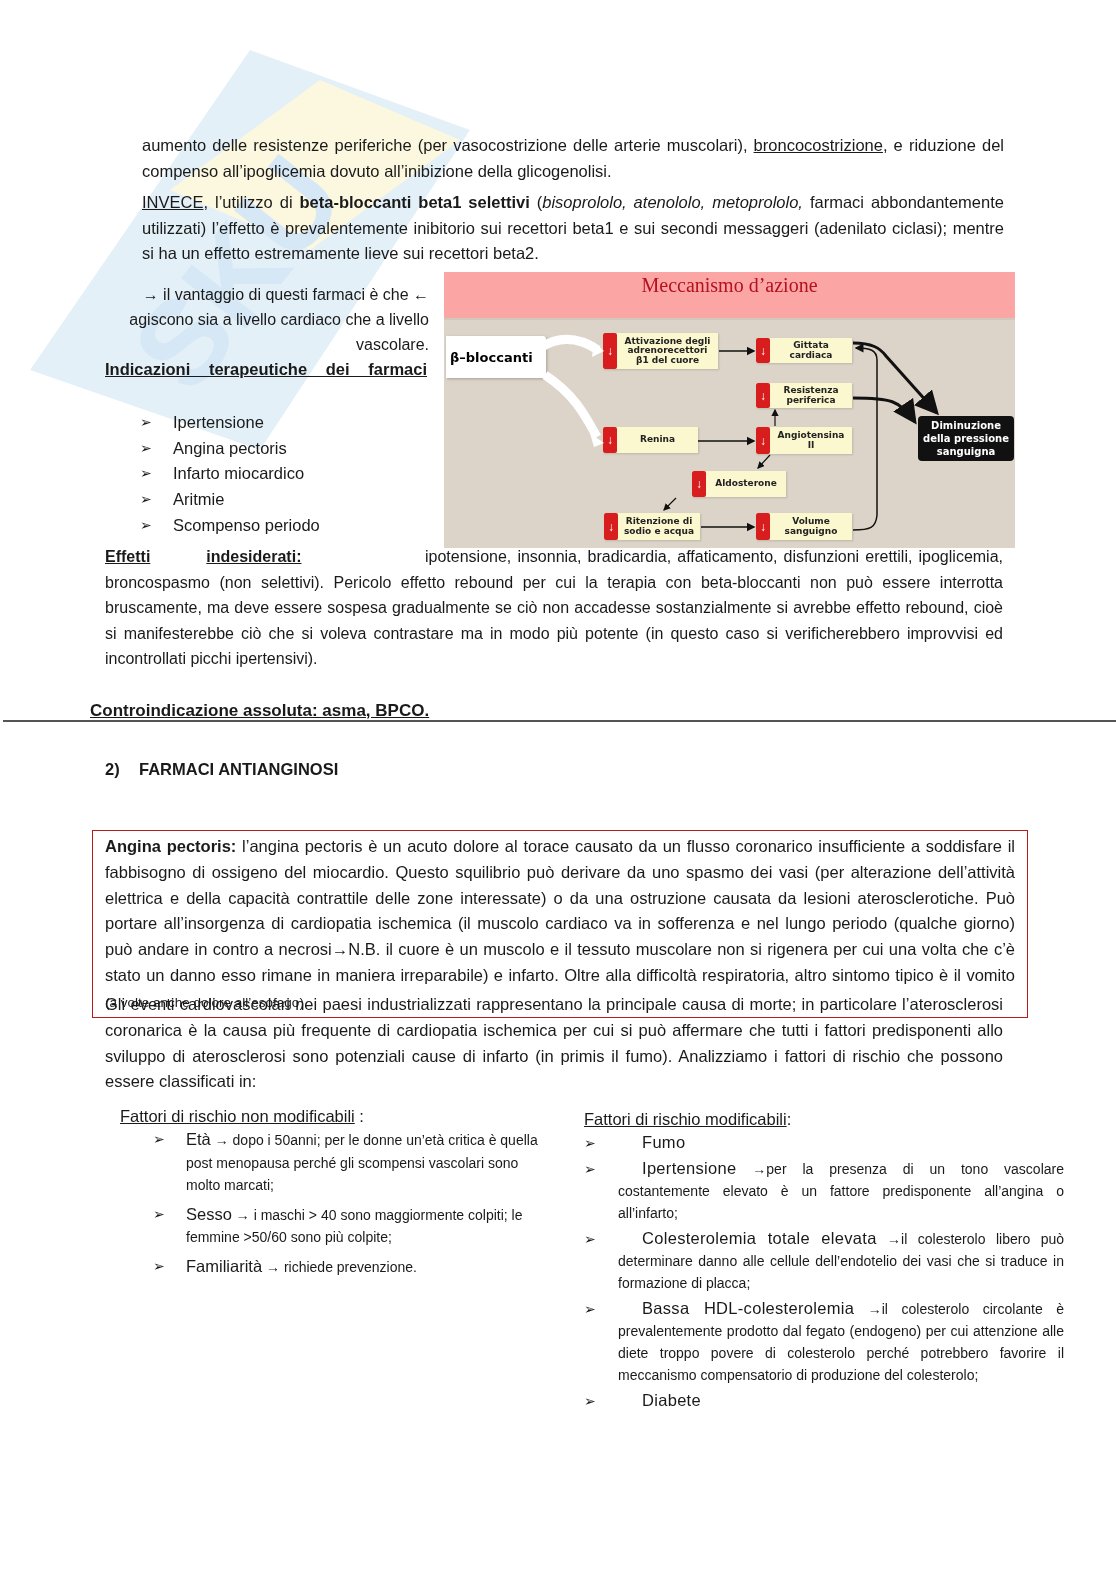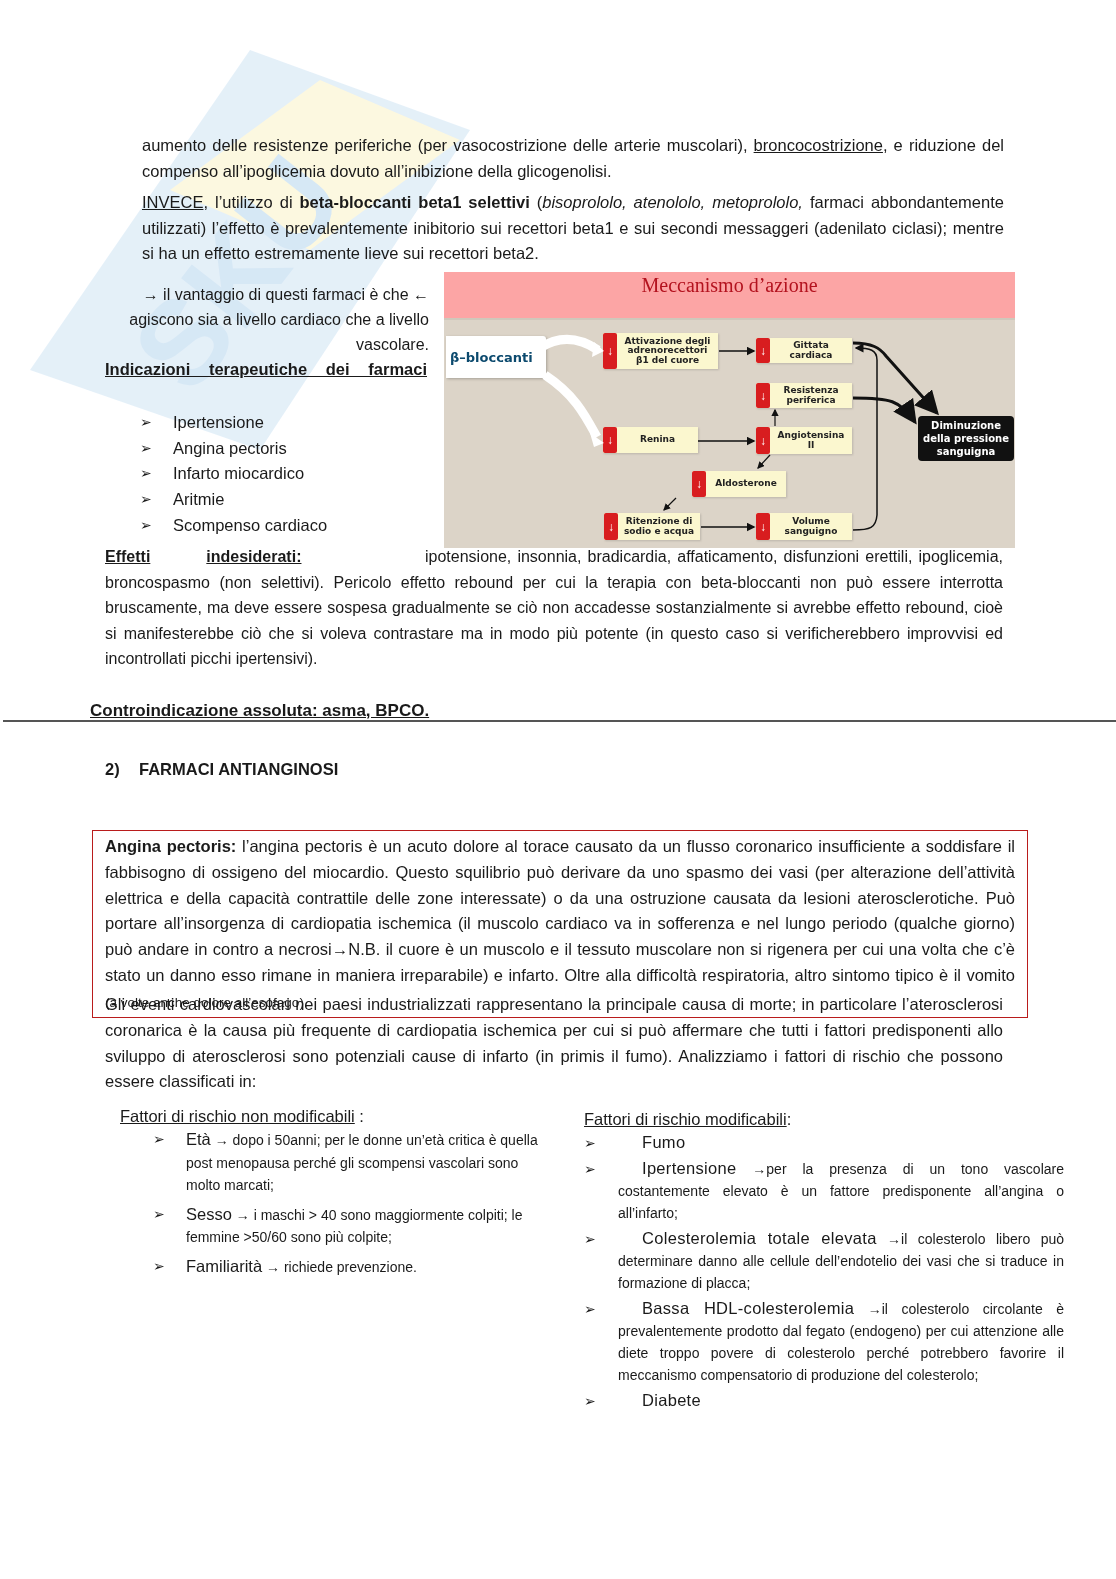--- a/index.html
+++ b/index.html
@@ -33,7 +33,7 @@
   .dbox .down { width: 14px; height: 100%; background: #d81d1f; border-radius: 2px; display: flex; align-items: center; justify-content: center; color: #fff; font-size: 12px; font-weight: bold; flex-shrink: 0; }
   .dbox .lbl { flex: 1; text-align: center; font-size: 9px; line-height: 9.5px; font-weight: bold; color: #222; padding: 0 3px; font-family: "DejaVu Sans", sans-serif; }
   .blk-label { position: absolute; left: 446px; top: 336px; width: 100px; height: 42px; background: #fff; border-radius: 0 3px 3px 0; box-shadow: 1px 1px 3px rgba(0,0,0,0.25); }
-  .blk-label span { position: absolute; left: 4px; top: 14px; font-size: 13px; font-weight: bold; color: #0c4a6e; font-family: "DejaVu Sans", sans-serif; }
+  .blk-label span { position: absolute; left: 4px; top: 14px; font-size: 13px; font-weight: bold; color: #000000; font-family: "DejaVu Sans", sans-serif; }
   .result-box { position: absolute; left: 918px; top: 416px; width: 96px; height: 45px; background: #111; color: #fff; font-size: 10px; font-weight: bold; text-align: center; line-height: 13px; padding-top: 3px; border-radius: 4px; font-family: "DejaVu Sans", sans-serif; }
   #diagram-svg { position: absolute; left: 0; top: 0; width: 1116px; height: 1579px; pointer-events: none; }
 

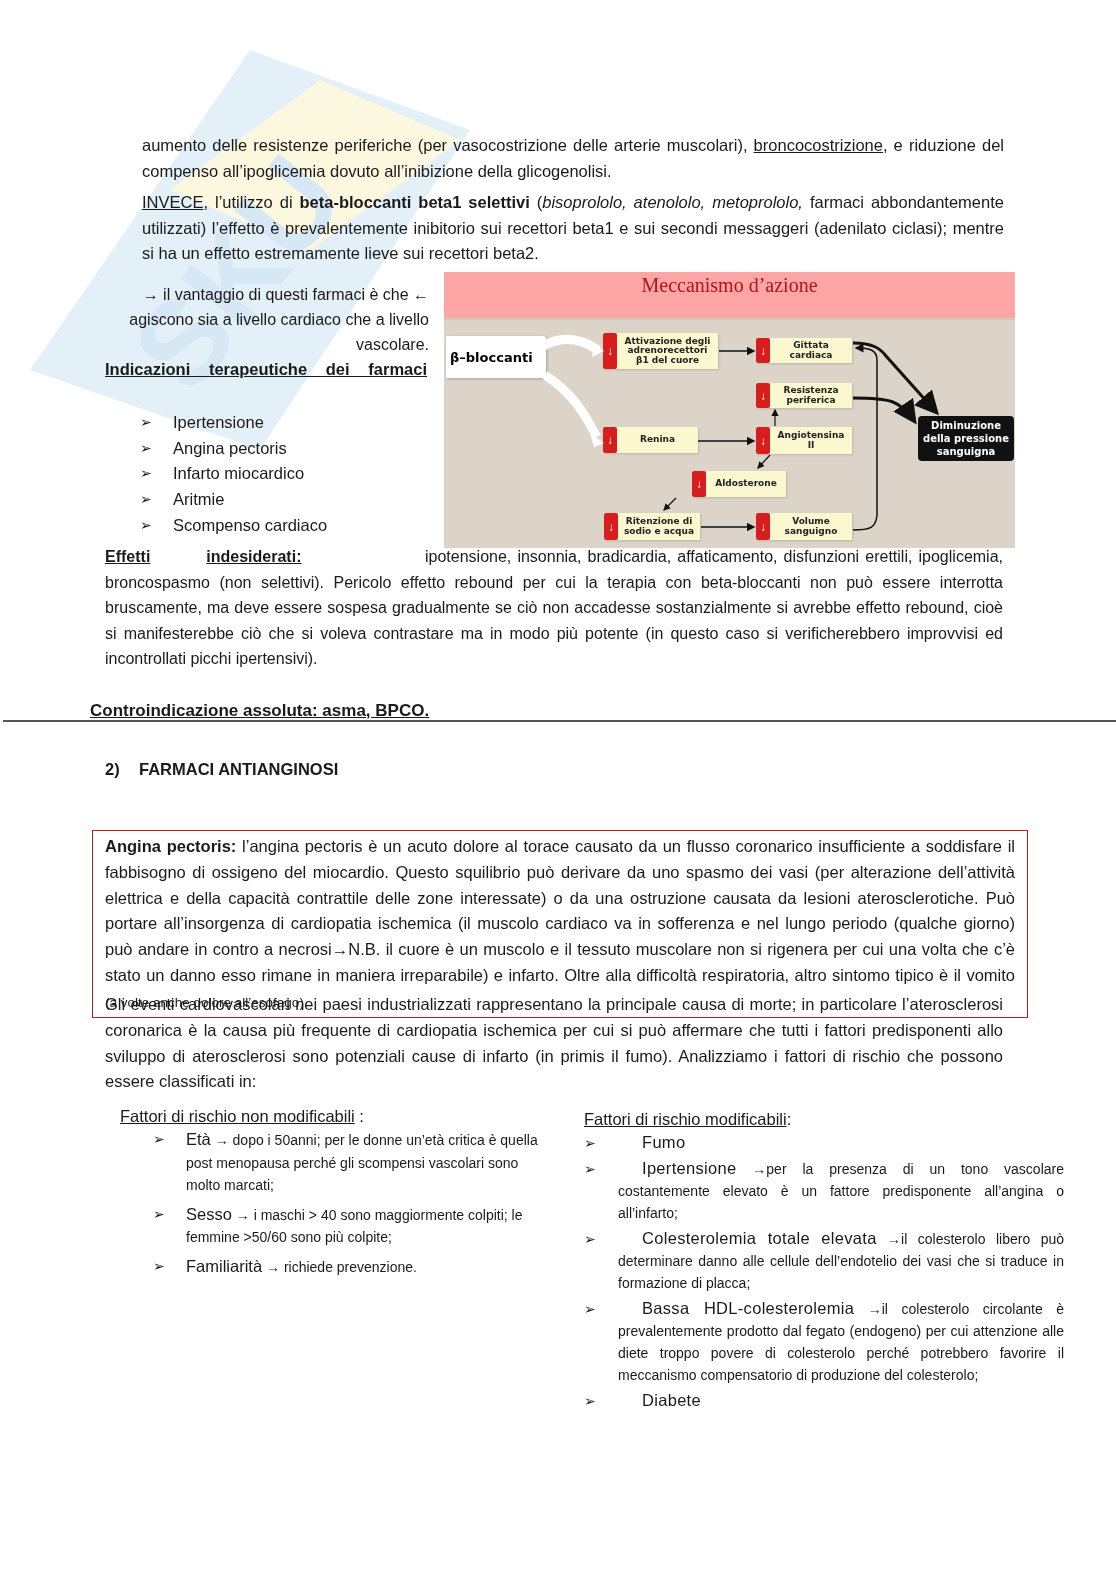--- a/index.html
+++ b/index.html
@@ -89,7 +89,7 @@
   <li><span class="bul">➢</span><span>Angina pectoris</span></li>
   <li><span class="bul">➢</span><span>Infarto miocardico</span></li>
   <li><span class="bul">➢</span><span>Aritmie</span></li>
-  <li><span class="bul">➢</span><span>Scompenso cardiaco</span></li>
+  <li><span class="bul">➢</span><span>Scompenso periodo</span></li>
 </ul>
 
 <div id="diagram">

